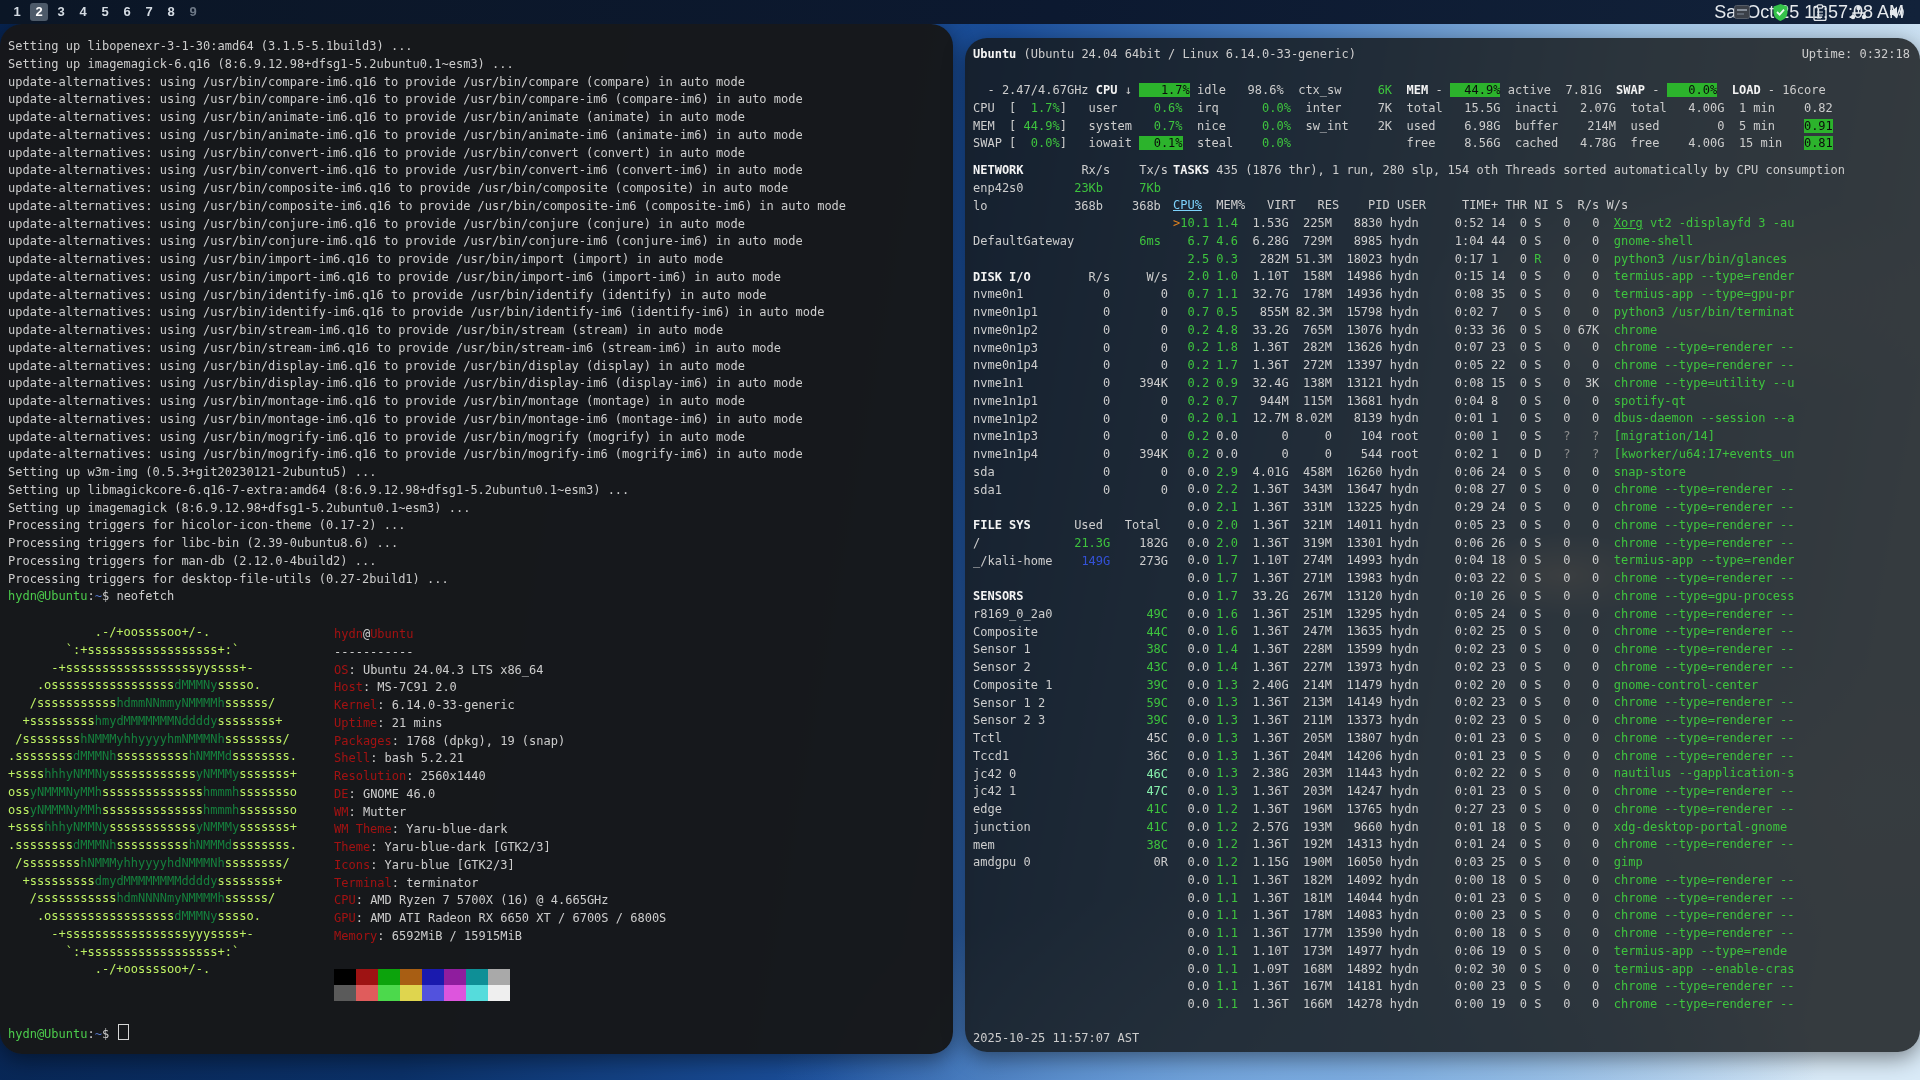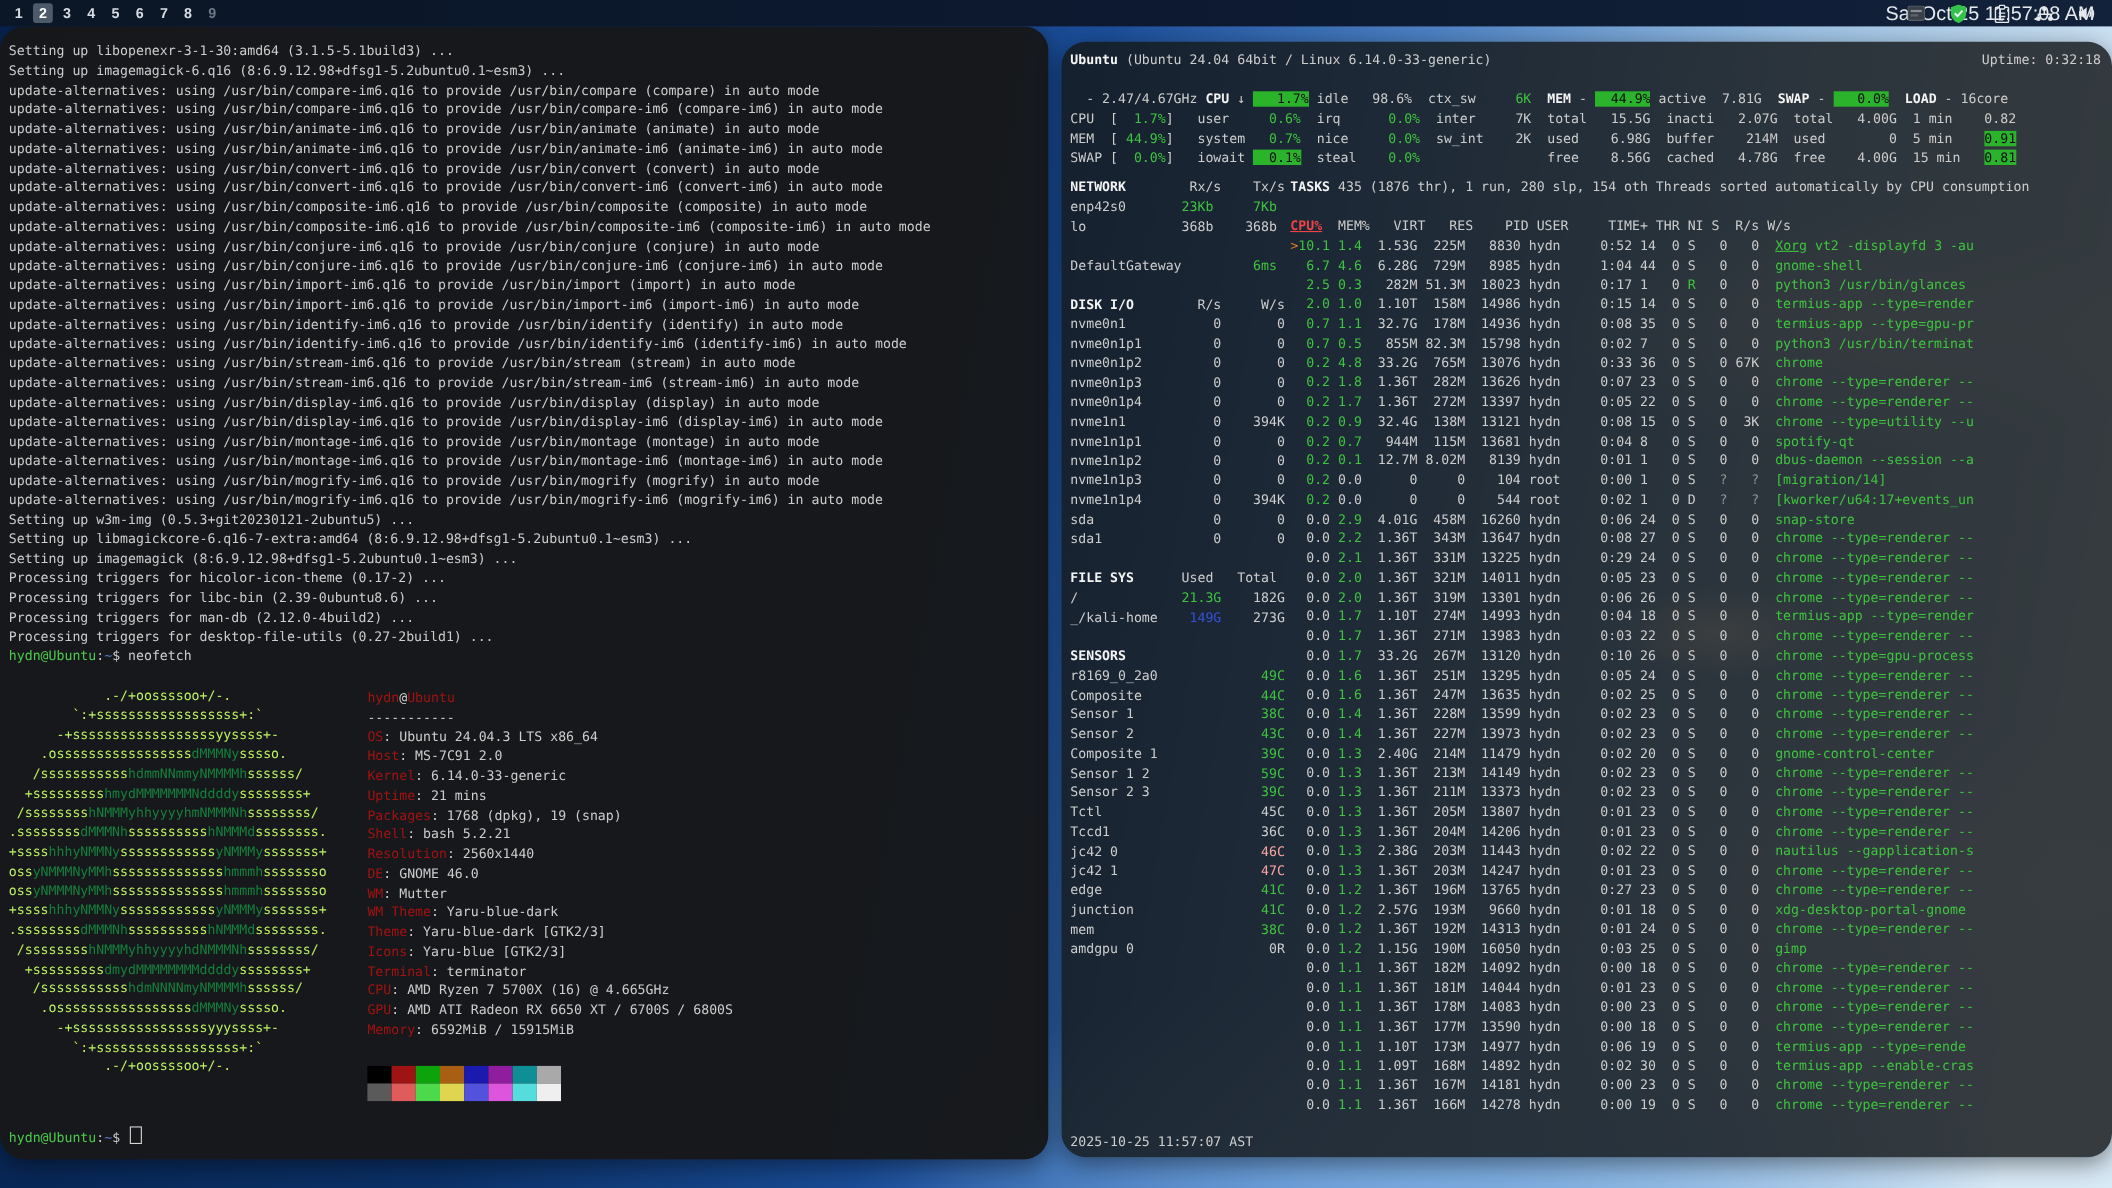--- a/index.html
+++ b/index.html
@@ -30,7 +30,7 @@
   .c-d{color:#cdcdcd;} .c-w{color:#f4f4f4;font-weight:bold;}
   .c-g{color:#3ec43e;} .c-gb{background:#2cb32c;color:#0c0c0c;}
   .c-b{color:#3452d8;} .c-r{color:#fca5a5;} .c-o{color:#e0821f;}
-  .c-u{color:#ef4444;font-weight:bold;text-decoration:underline;}
+  .c-u{color:#7dd3fc;font-weight:normal;text-decoration:underline;}
   .c-gu{color:#3ec43e;text-decoration:underline;}
   .c-dim{color:#8f8f8f;}
   .c-art{color:#bef264;} .c-aw{color:#15803d;}

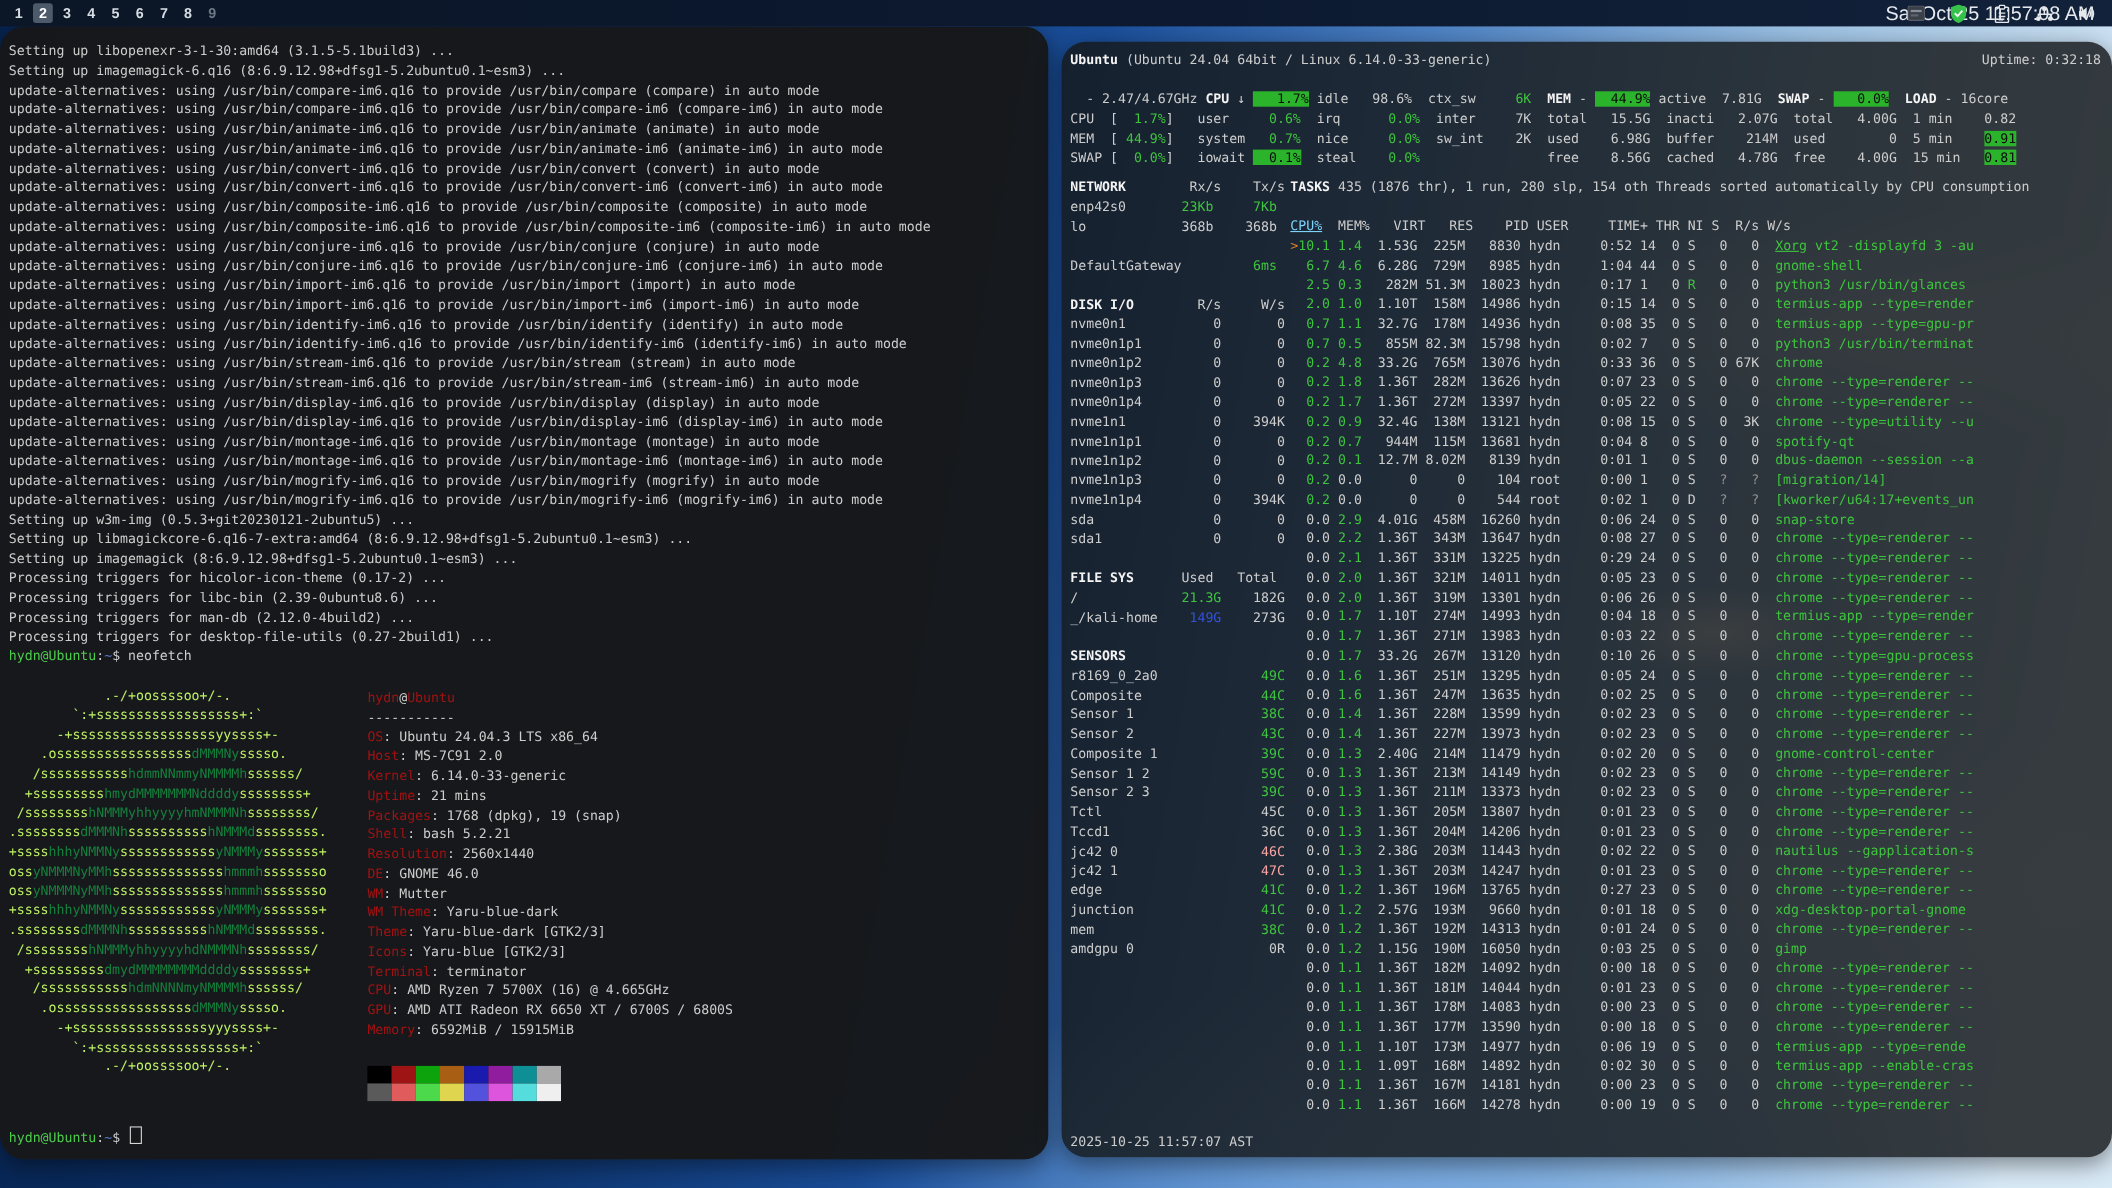--- a/index.html
+++ b/index.html
@@ -29,7 +29,7 @@
   
   .c-d{color:#cdcdcd;} .c-w{color:#f4f4f4;font-weight:bold;}
   .c-g{color:#3ec43e;} .c-gb{background:#2cb32c;color:#0c0c0c;}
-  .c-b{color:#3452d8;} .c-r{color:#fca5a5;} .c-o{color:#e0821f;}
+  .c-b{color:#3452d8;} .c-r{color:#86efac;} .c-o{color:#e0821f;}
   .c-u{color:#7dd3fc;font-weight:normal;text-decoration:underline;}
   .c-gu{color:#3ec43e;text-decoration:underline;}
   .c-dim{color:#8f8f8f;}

